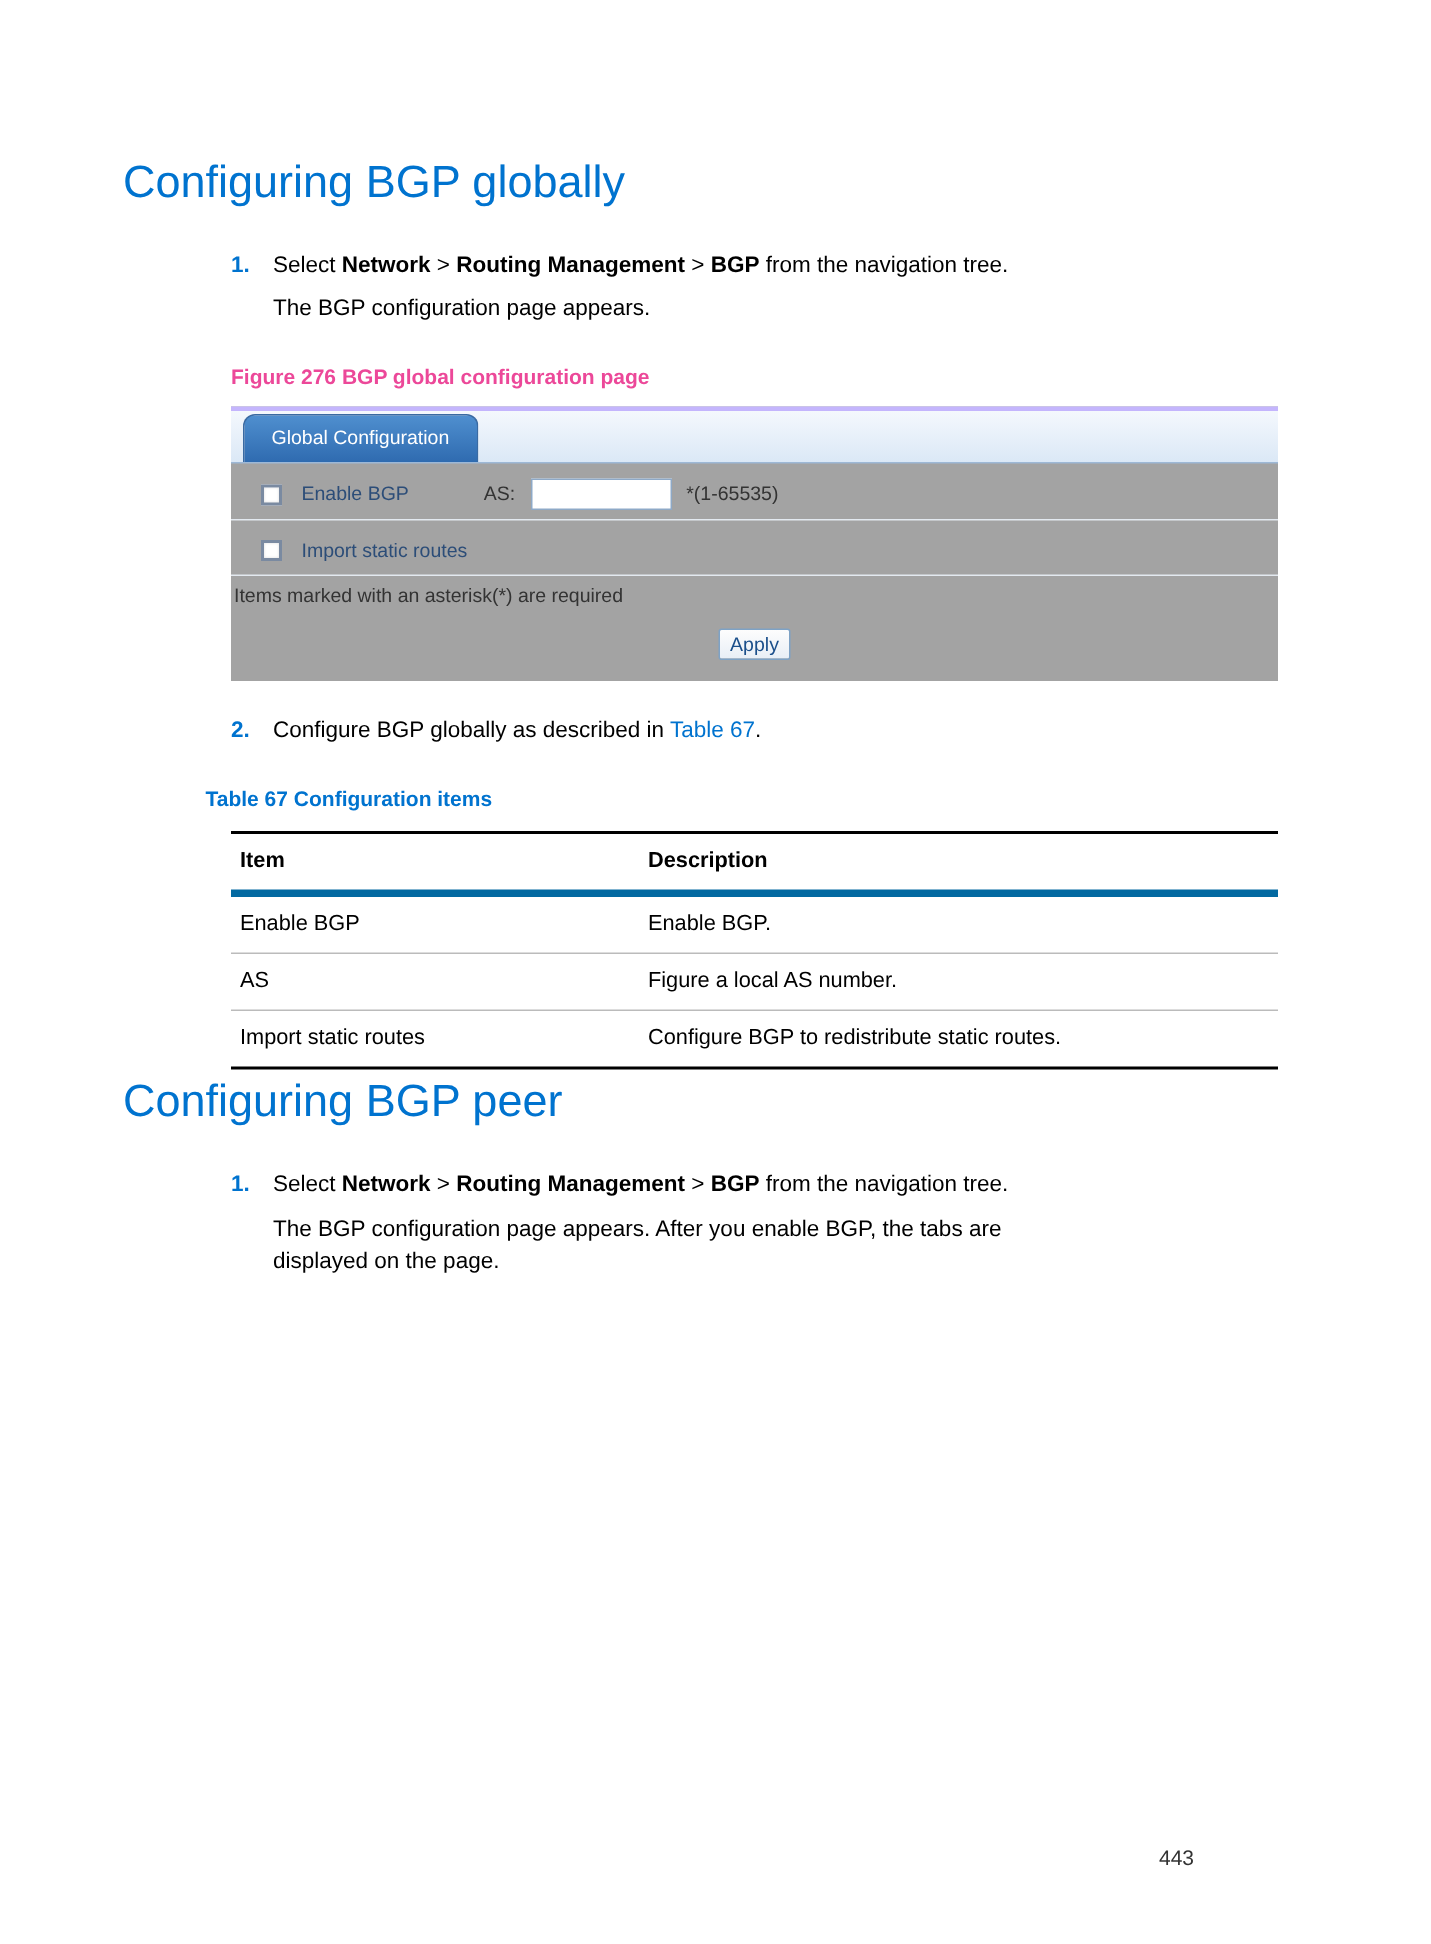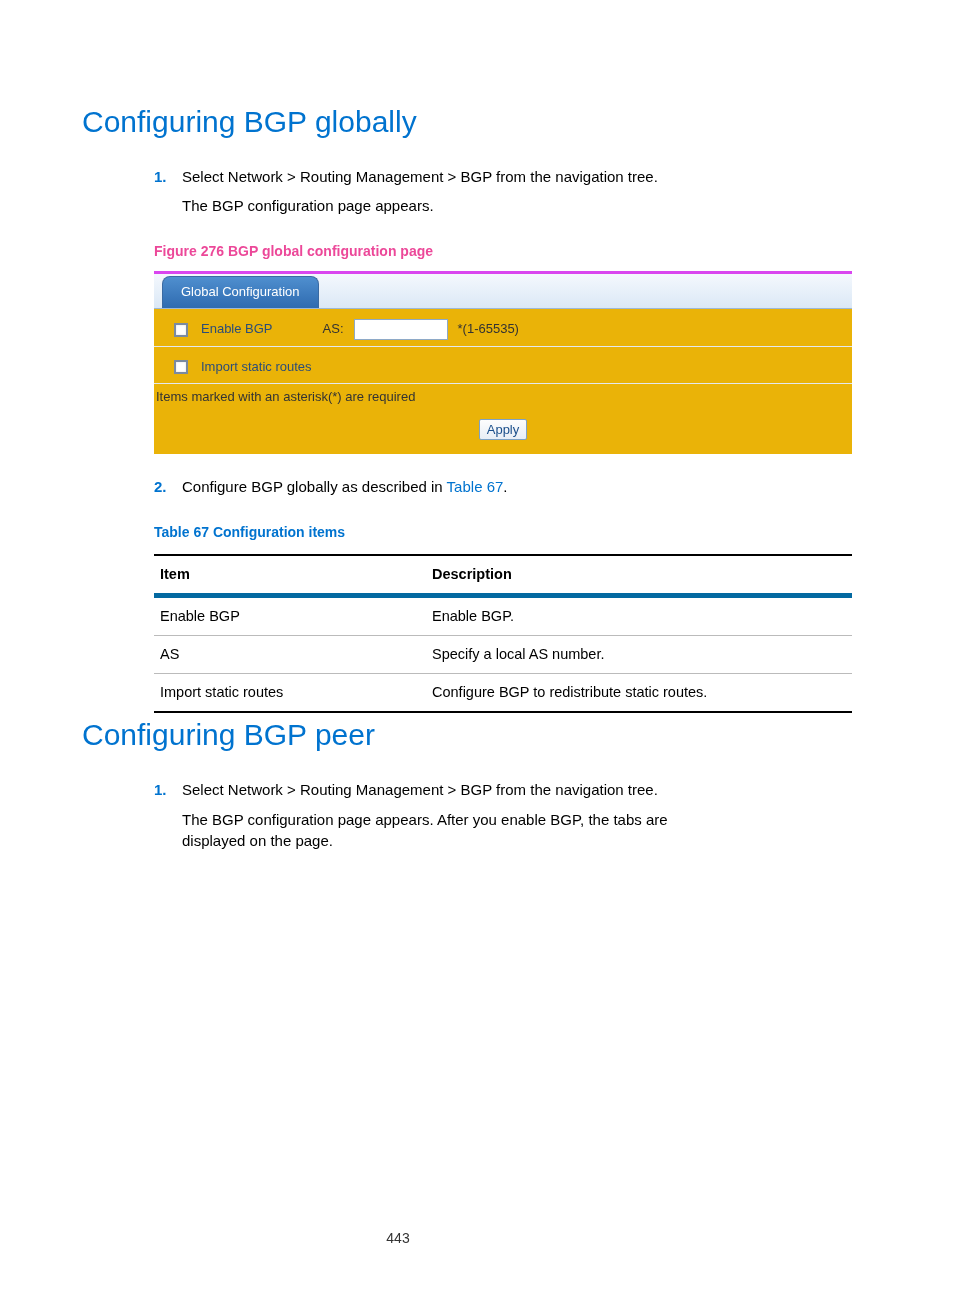--- a/index.html
+++ b/index.html
@@ -165,7 +165,7 @@
     font-size: 14px;
     color: #333;
   }
-  b { font-weight: normal; }
+  b { font-weight: bold; }
 </style>
 </head>
 <body>

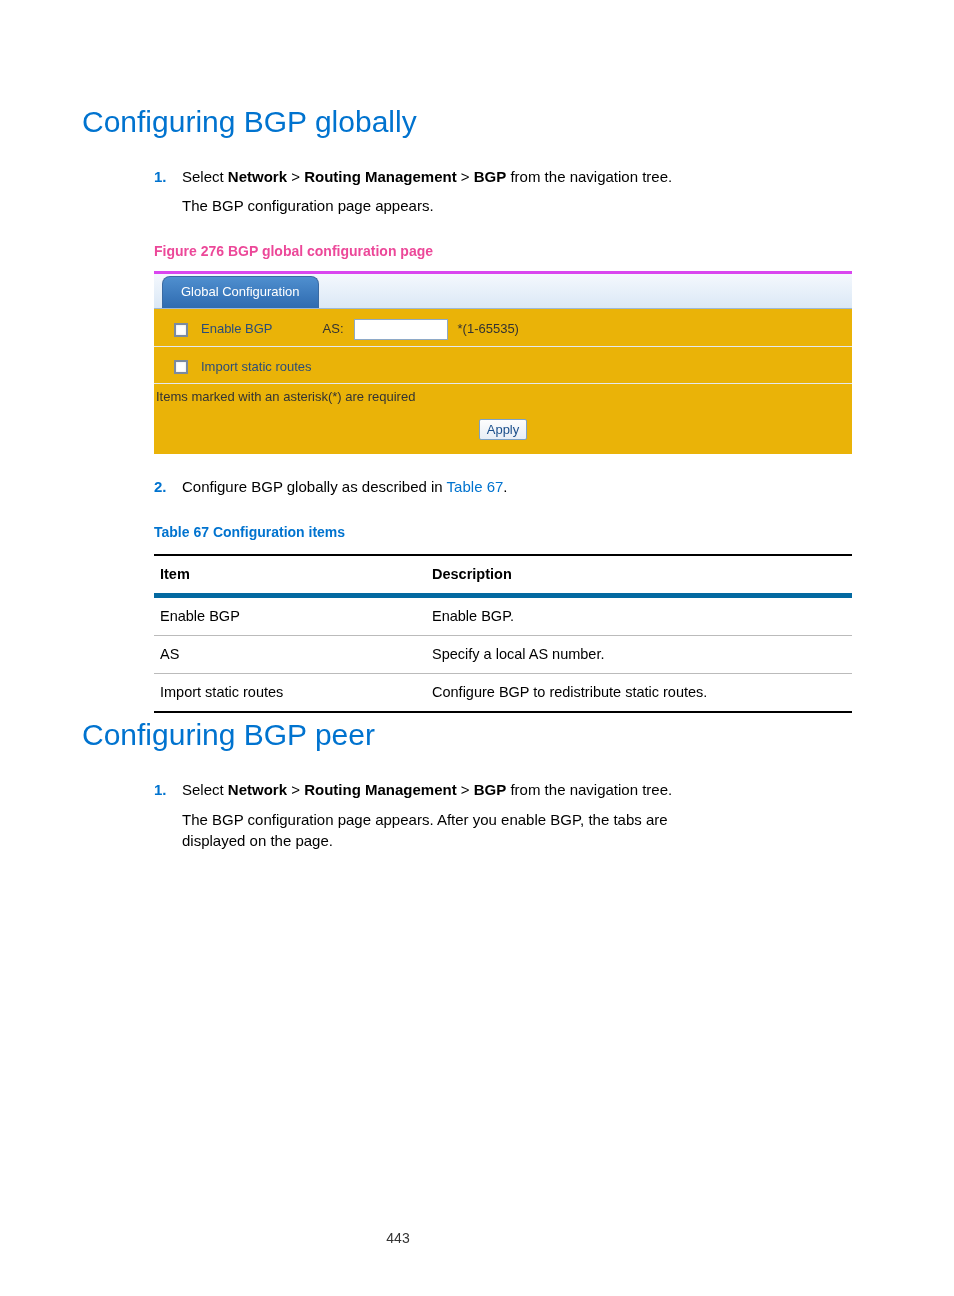--- a/index.html
+++ b/index.html
@@ -63,8 +63,8 @@
   .config-figure {
     margin: 10px 0 0 72px;
     width: 698px;
-    border-top: 3px solid #d946ef;
-    background: #eab308;
+    border-top: 3px solid #c4b5fd;
+    background: #a3a3a3;
     font-family: Tahoma, Arial, sans-serif;
     font-size: 13px;
   }

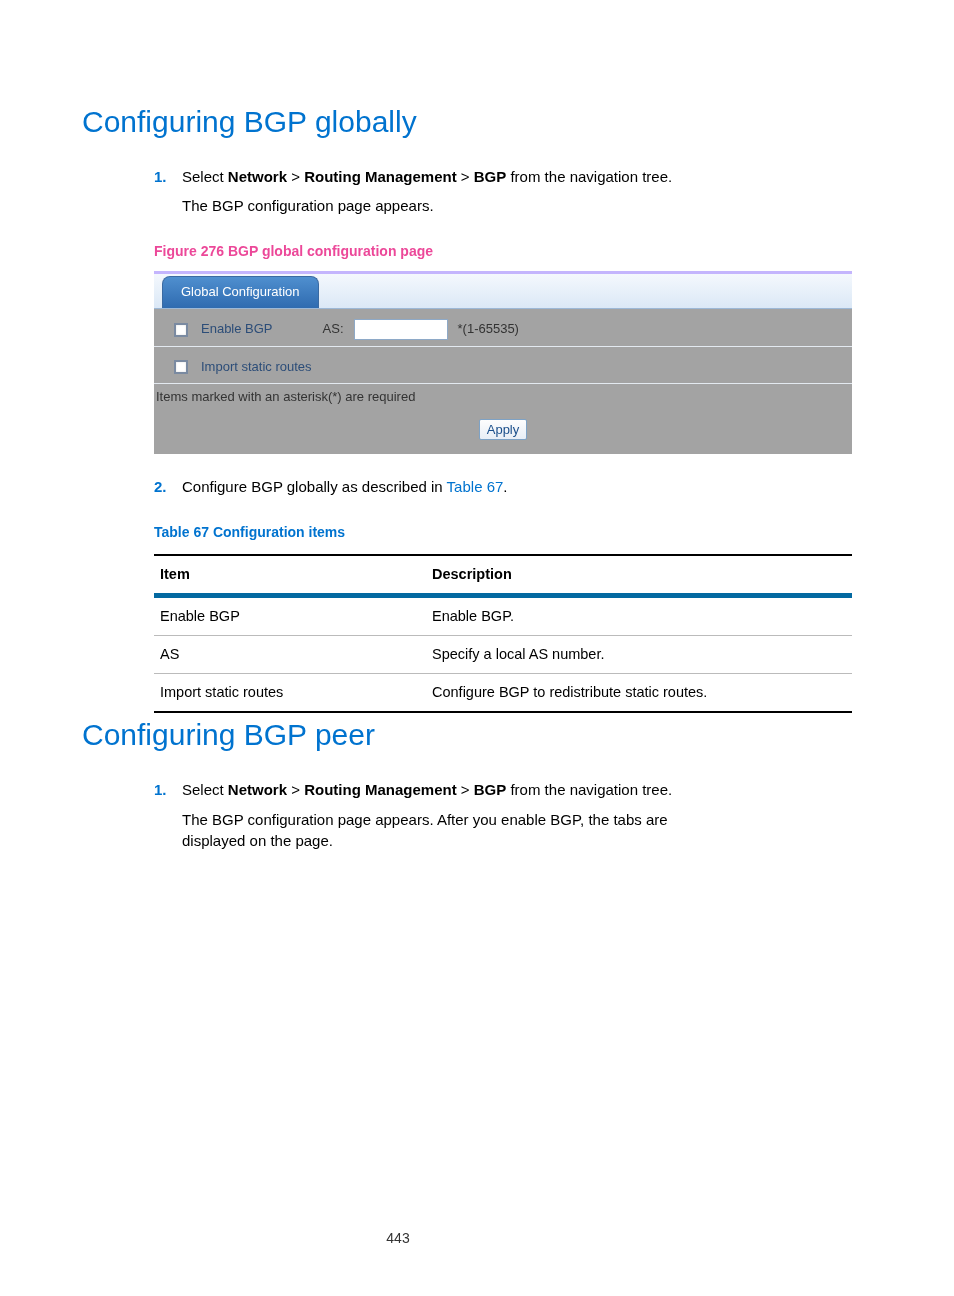--- a/index.html
+++ b/index.html
@@ -56,7 +56,7 @@
     font-weight: bold;
     font-size: 14px;
     margin-top: 24px;
-    margin-left: 72px;
+    margin-left: 55px;
   }
   .link { color: #0073cf; }
 

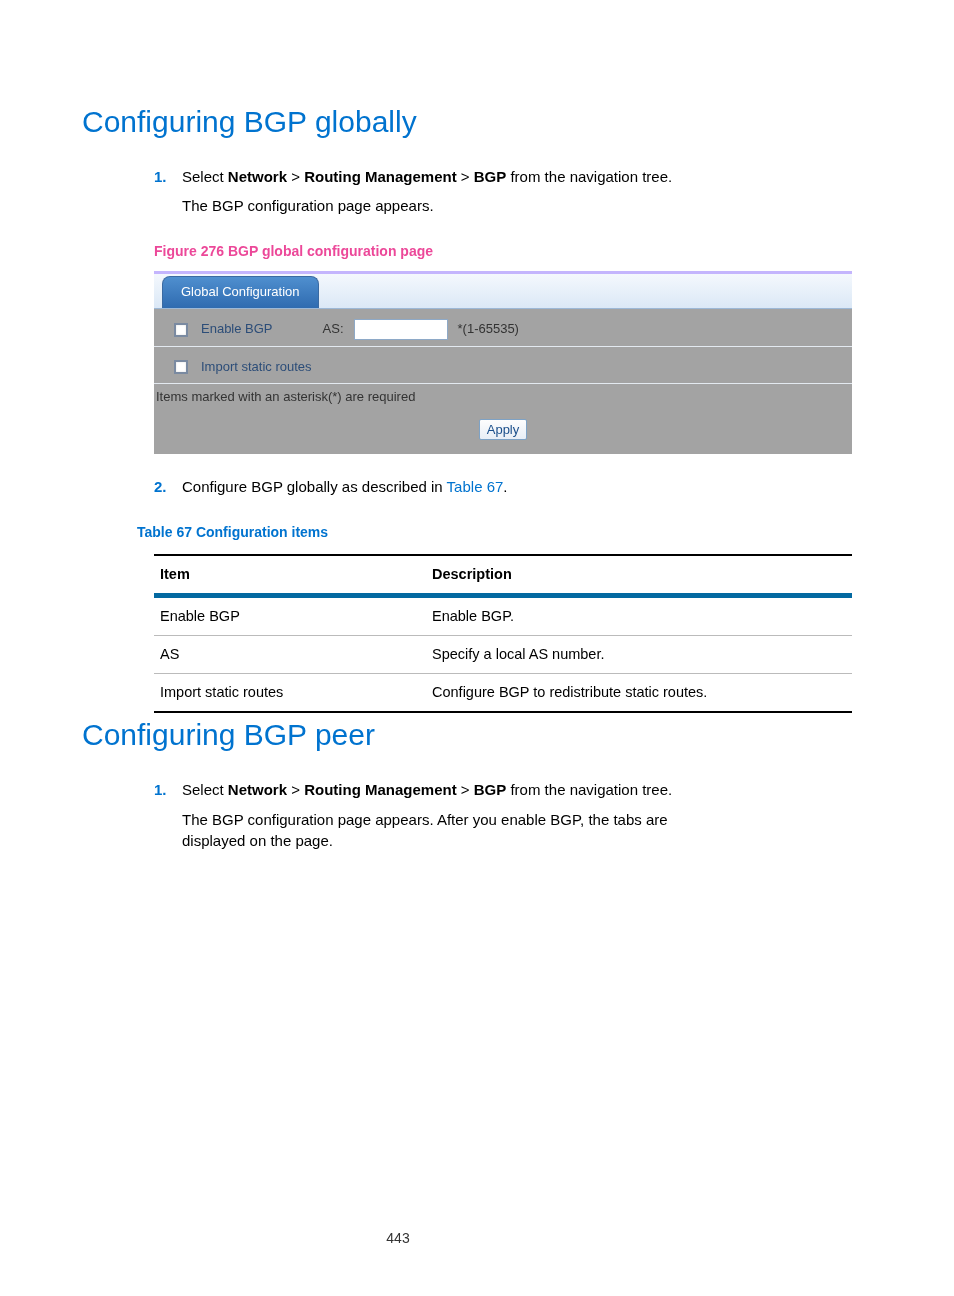--- a/index.html
+++ b/index.html
@@ -233,7 +233,7 @@
         </tr>
         <tr>
           <td>AS</td>
-          <td>Specify a local AS number.</td>
+          <td>Figure a local AS number.</td>
         </tr>
         <tr>
           <td>Import static routes</td>

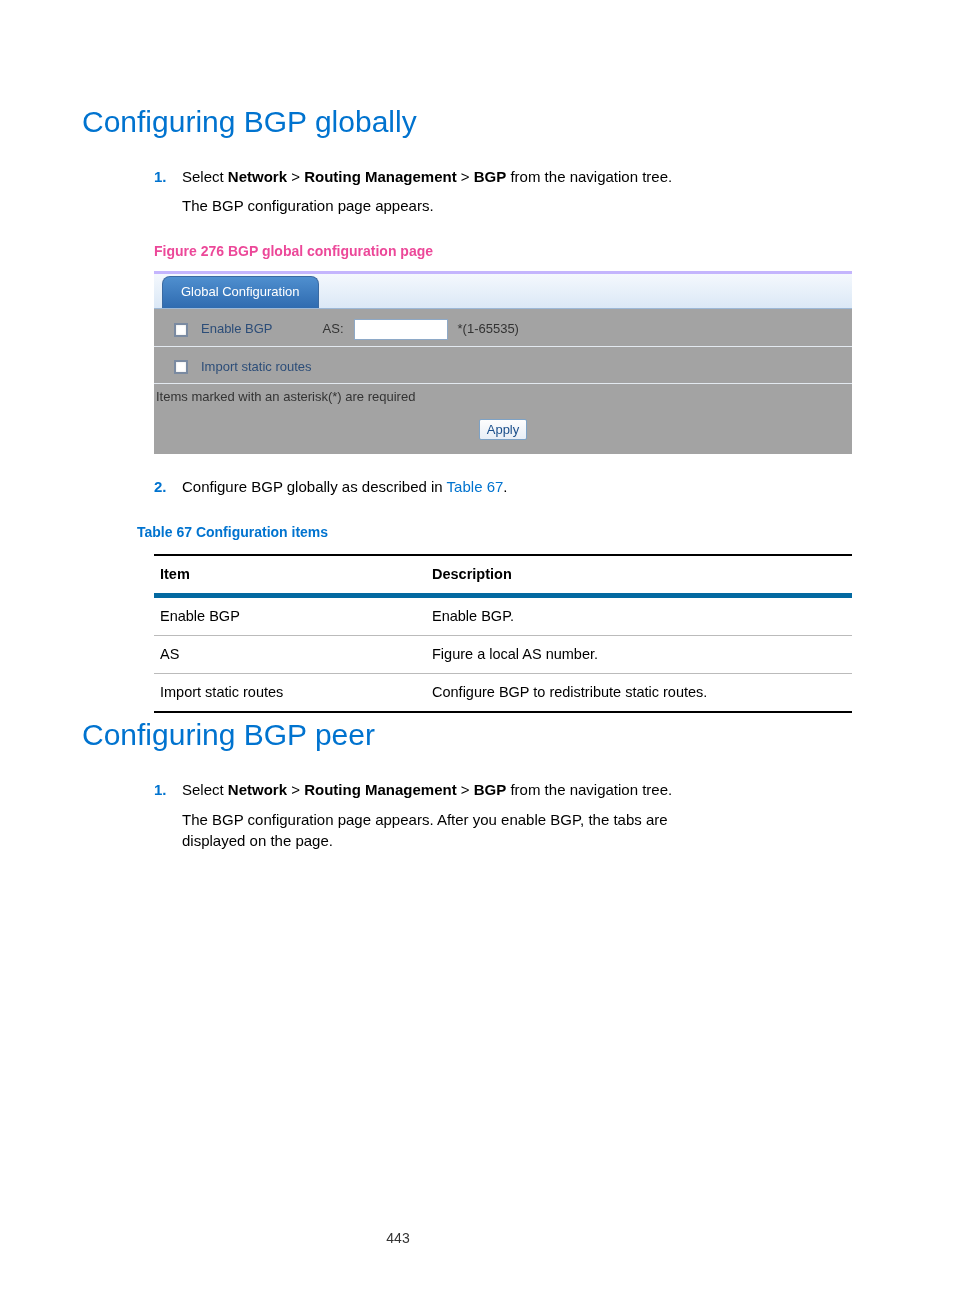--- a/index.html
+++ b/index.html
@@ -161,7 +161,7 @@
     position: absolute;
     bottom: 48px;
     left: 0; right: 0;
-    text-align: center;
+    text-align: right;
     font-size: 14px;
     color: #333;
   }

